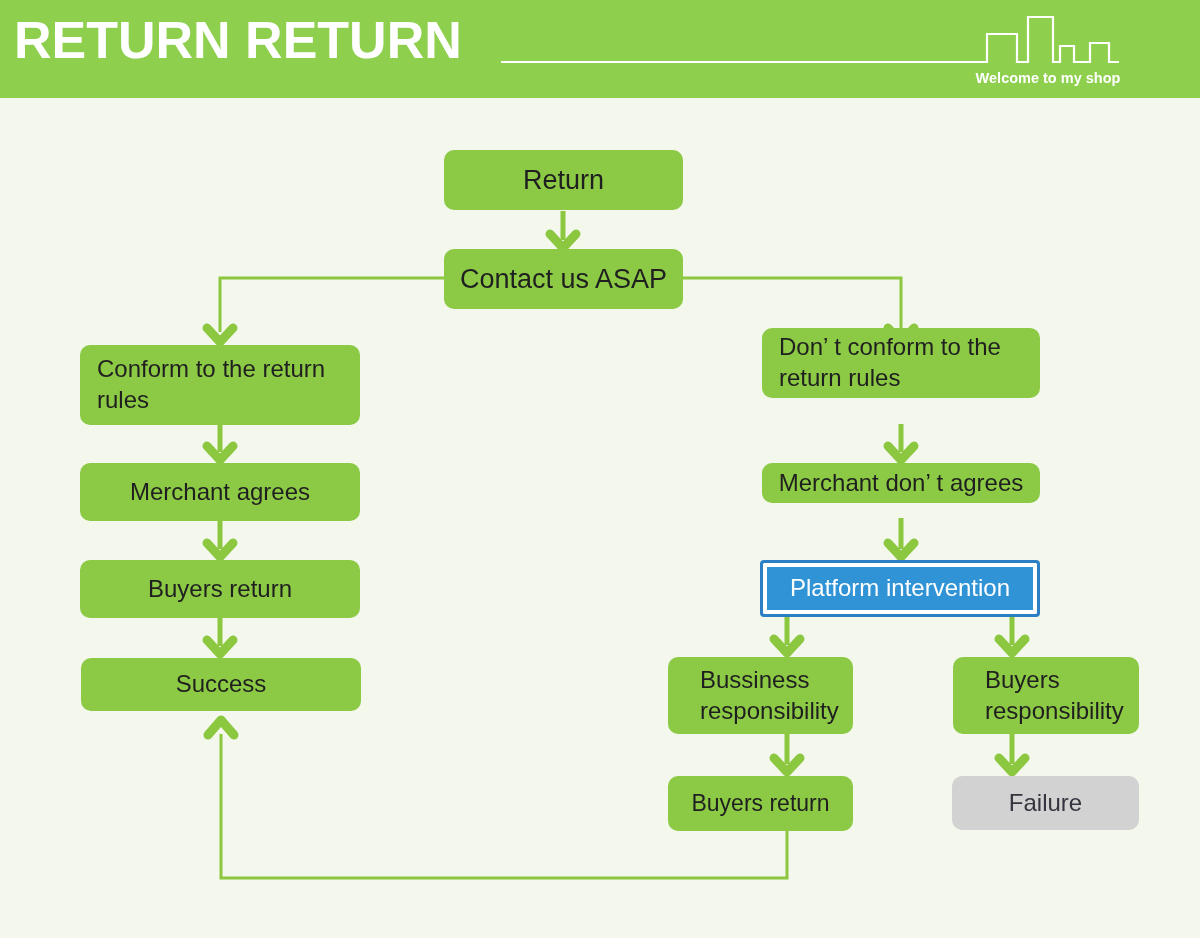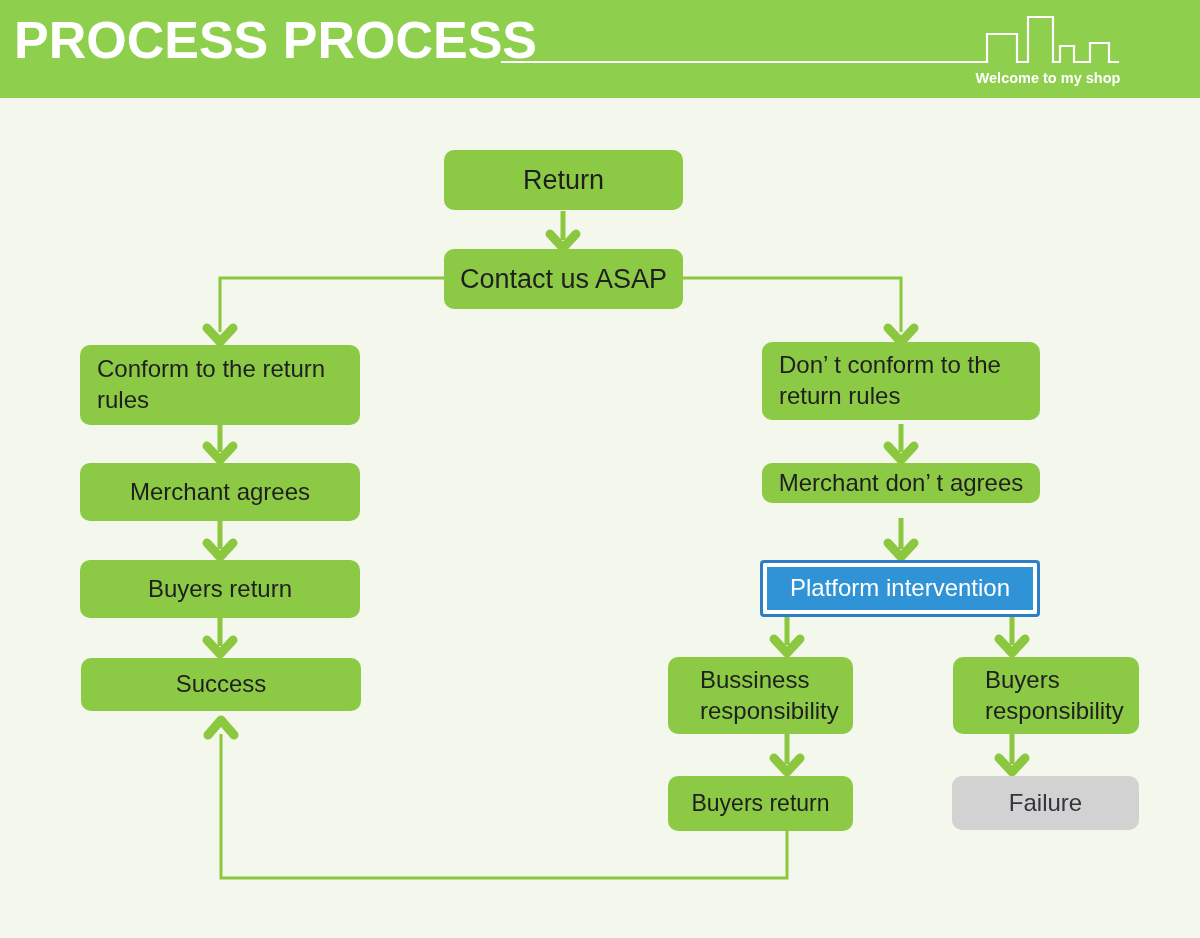--- a/index.html
+++ b/index.html
@@ -55,7 +55,7 @@
 <div class="stage">
 
   <div class="header">
-    <h1 class="page-title">PROCESS PROCESS</h1>
+    <h1 class="page-title">RETURN RETURN</h1>
     <div class="header-rule"></div>
     <svg class="skyline-svg" viewBox="0 0 1200 98" aria-hidden="true">
       <polyline points="960,62 987,62 987,34 1017,34 1017,62 1028,62 1028,17 1053,17 1053,62 1060,62 1060,46 1074,46 1074,62 1090,62 1090,43 1109,43 1109,62 1119,62" fill="none" stroke="#ffffff" stroke-width="2.2"></polyline>

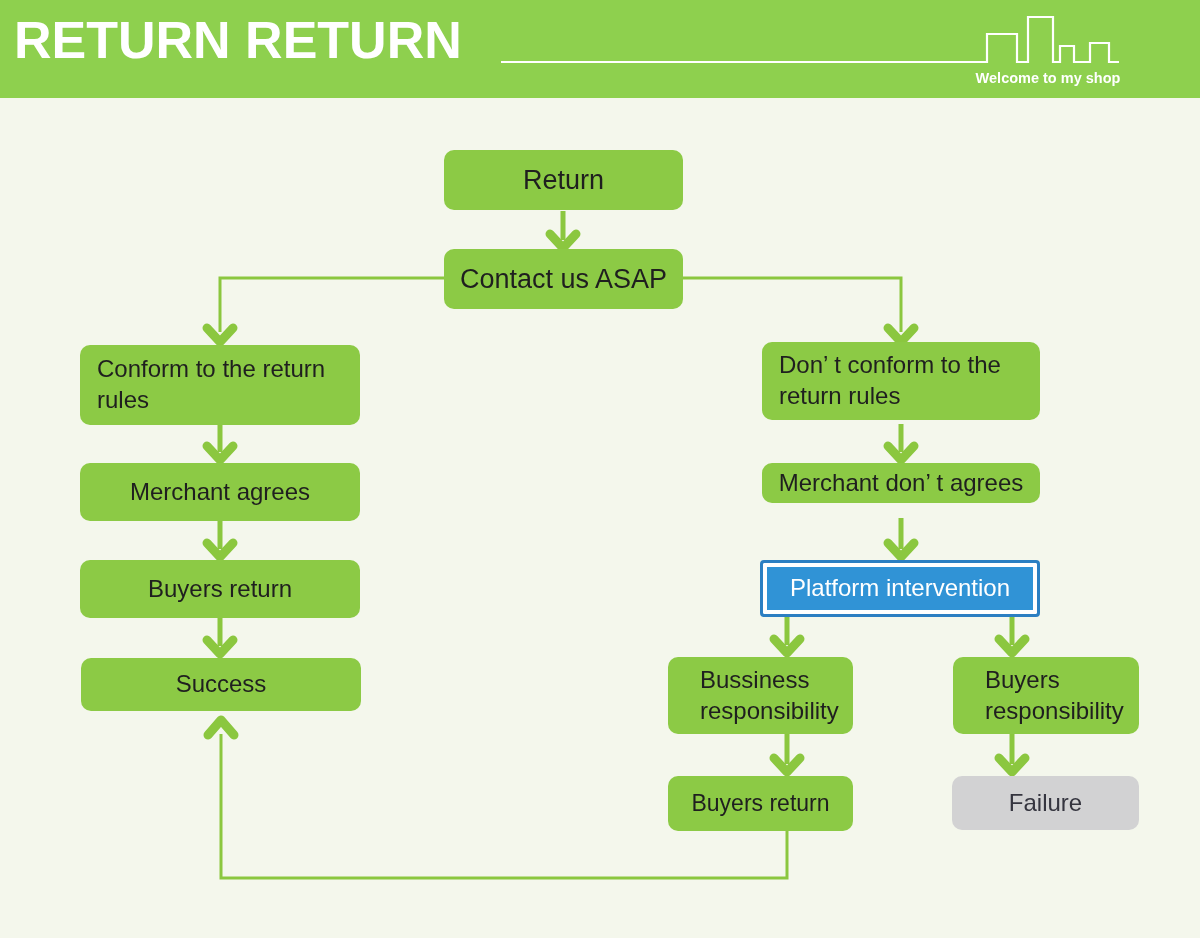--- a/index.html
+++ b/index.html
@@ -117,7 +117,7 @@
 
   <div class="node" style="left:81px;top:658px;width:280px;height:53px">Success</div>
 
-  <div class="node leftalign" style="left:762px;top:342px;width:278px;height:78px">Don’ t conform to the return rules</div>
+  <div class="node leftalign" style="left:762px;top:328px;width:278px;height:70px">Don’ t conform to the return rules</div>
 
   <div class="node" style="left:762px;top:463px;width:278px;height:40px">Merchant don’ t agrees</div>
 

